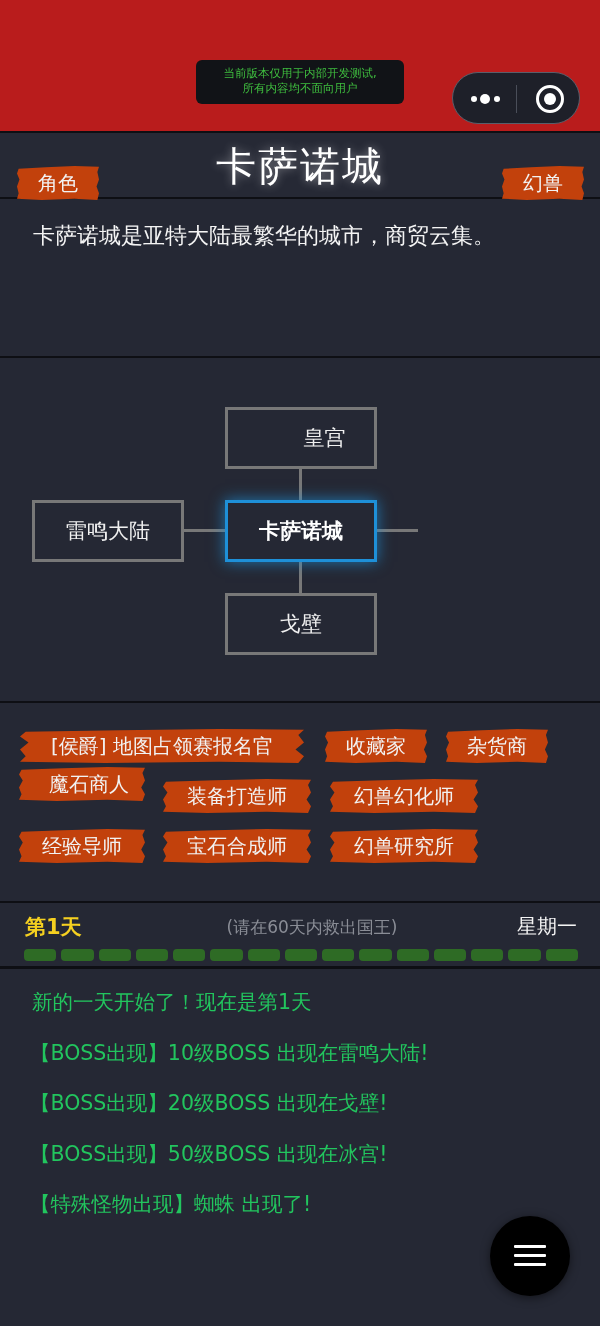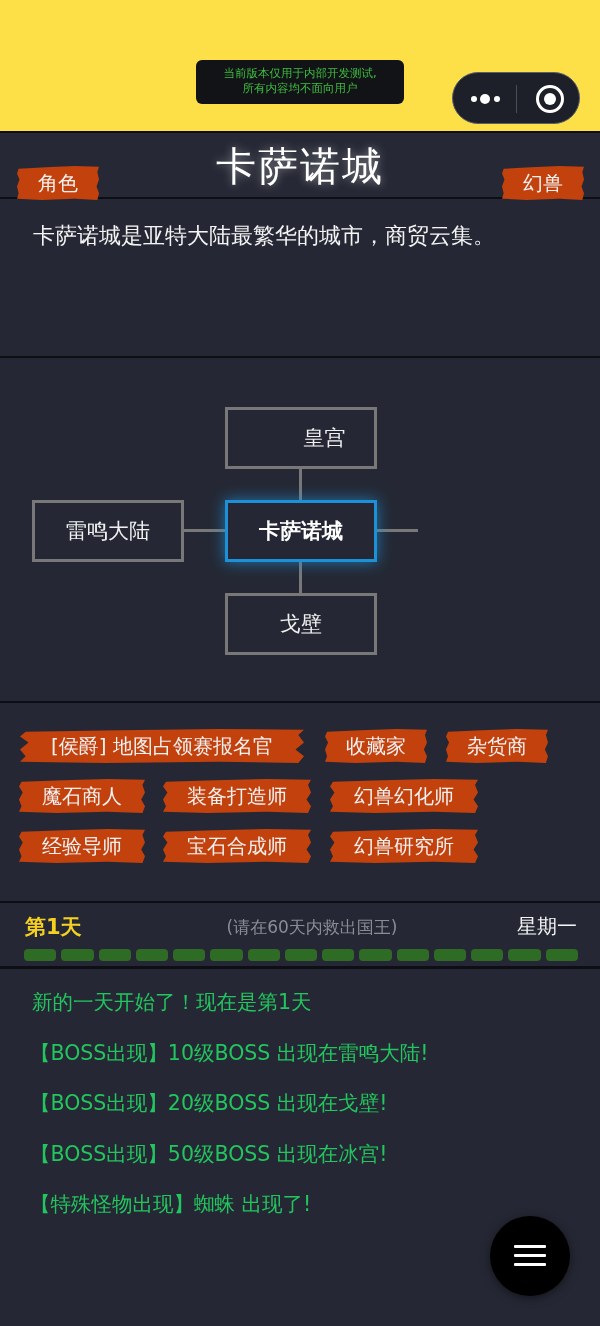--- a/index.html
+++ b/index.html
@@ -7,7 +7,7 @@
   body { font-family: "DejaVu Sans", "Liberation Sans", sans-serif; color: #ececec; position: relative; }
 
   
-  .top-bar { position: absolute; left: 0; top: 0; width: 600px; height: 132px; background: #fde047; }
+  .top-bar { position: absolute; left: 0; top: 0; width: 600px; height: 132px; background: #b91c1c; }
   .dev-banner { position: absolute; left: 196px; top: 60px; width: 208px; height: 44px; background: #111317; border-radius: 6px;
     color: #3fbf3f; font-size: 11.5px; line-height: 15px; text-align: center; padding-top: 6px; }
   .capsule { position: absolute; left: 452px; top: 72px; width: 128px; height: 52px; border: 1px solid #5a5e6a; border-radius: 26px; background: #1e2029; }

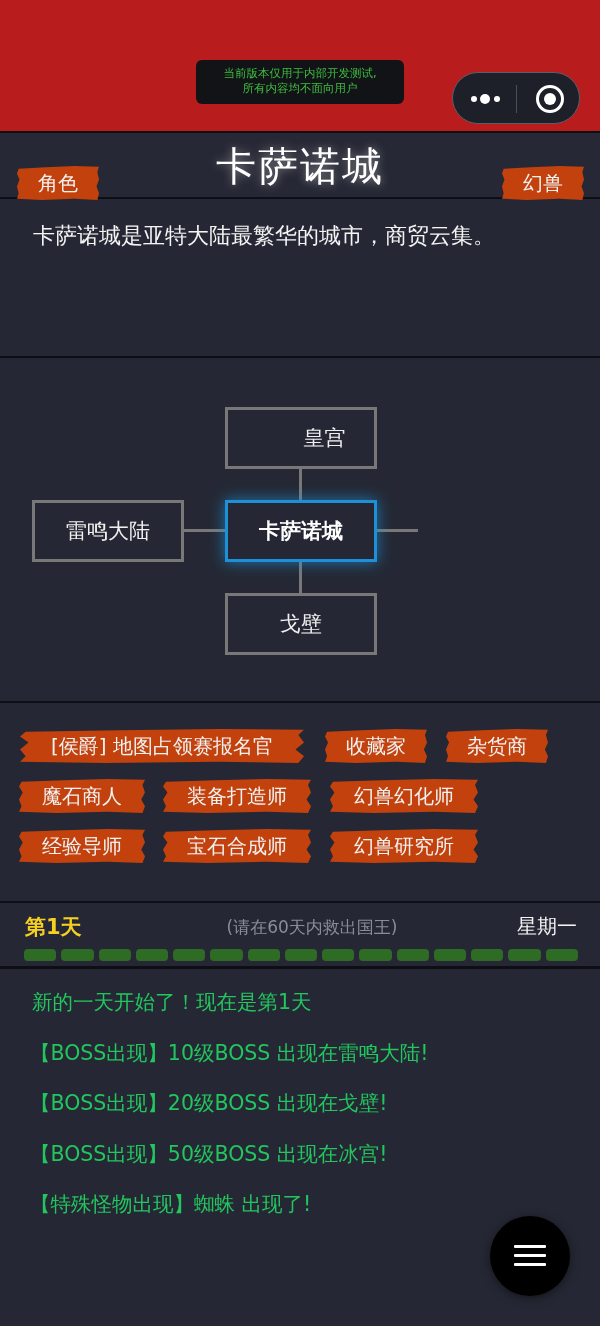--- a/index.html
+++ b/index.html
@@ -103,7 +103,7 @@
   <div class="tag npc" style="left:20px; top:9px; width:284px;">[侯爵] 地图占领赛报名官</div>
   <div class="tag npc" style="left:325px; top:9px; width:102px;">收藏家</div>
   <div class="tag npc" style="left:446px; top:9px; width:102px;">杂货商</div>
-  <div class="tag npc" style="left:19px; top:59px; width:126px;">魔石商人</div>
+  <div class="tag npc" style="left:19px; top:47px; width:126px;text-align:right;">魔石商人</div>
   <div class="tag npc" style="left:163px; top:59px; width:148px;">装备打造师</div>
   <div class="tag npc" style="left:330px; top:59px; width:148px;">幻兽幻化师</div>
   <div class="tag npc" style="left:19px; top:109px; width:126px;">经验导师</div>

